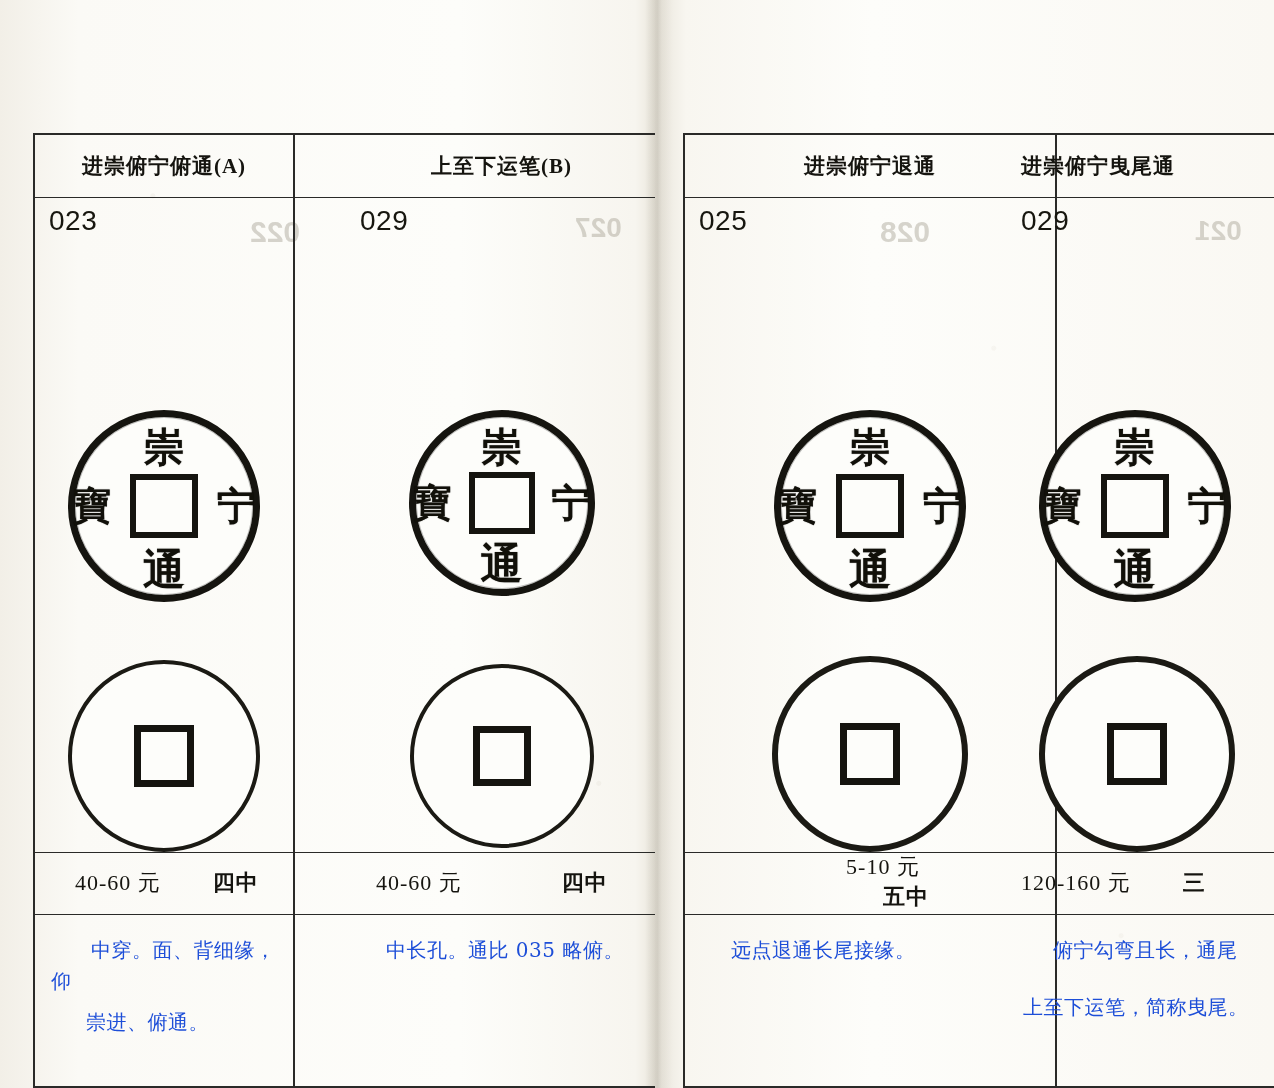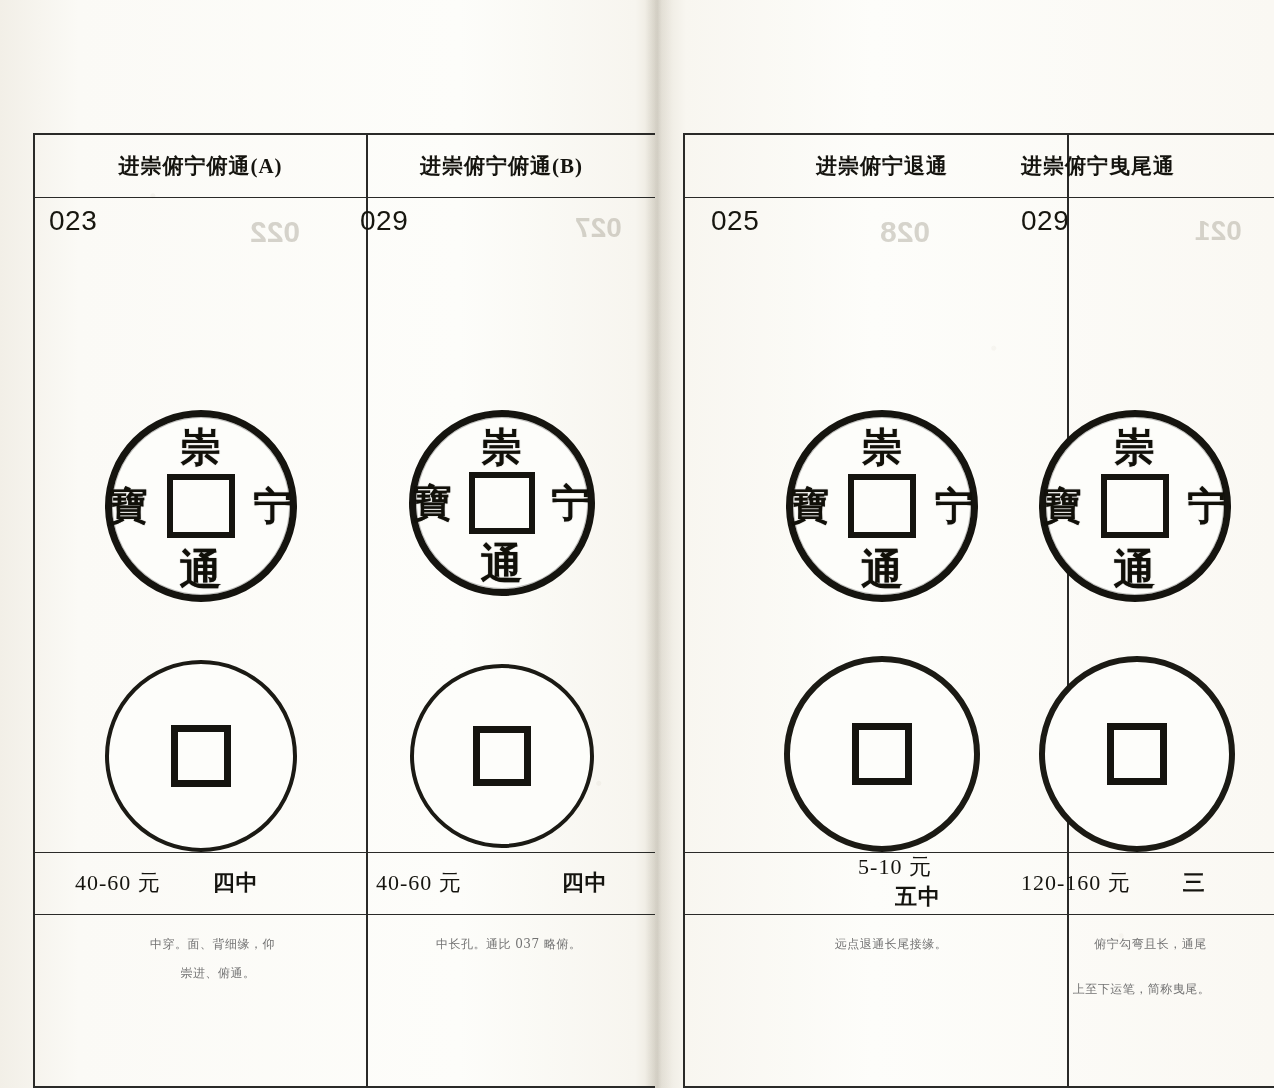--- a/index.html
+++ b/index.html
@@ -206,7 +206,7 @@
   <div class="row-sep" style="top:717px;"></div>
   <div class="row-sep" style="top:779px;"></div>
 
-  <div class="col" style="left:0; width:333px;">
+  <div class="col" style="left:0; width:260px;">
     <div class="cell-title">
       <span class="title-text">进崇俯宁俯通(A)</span>
     </div>

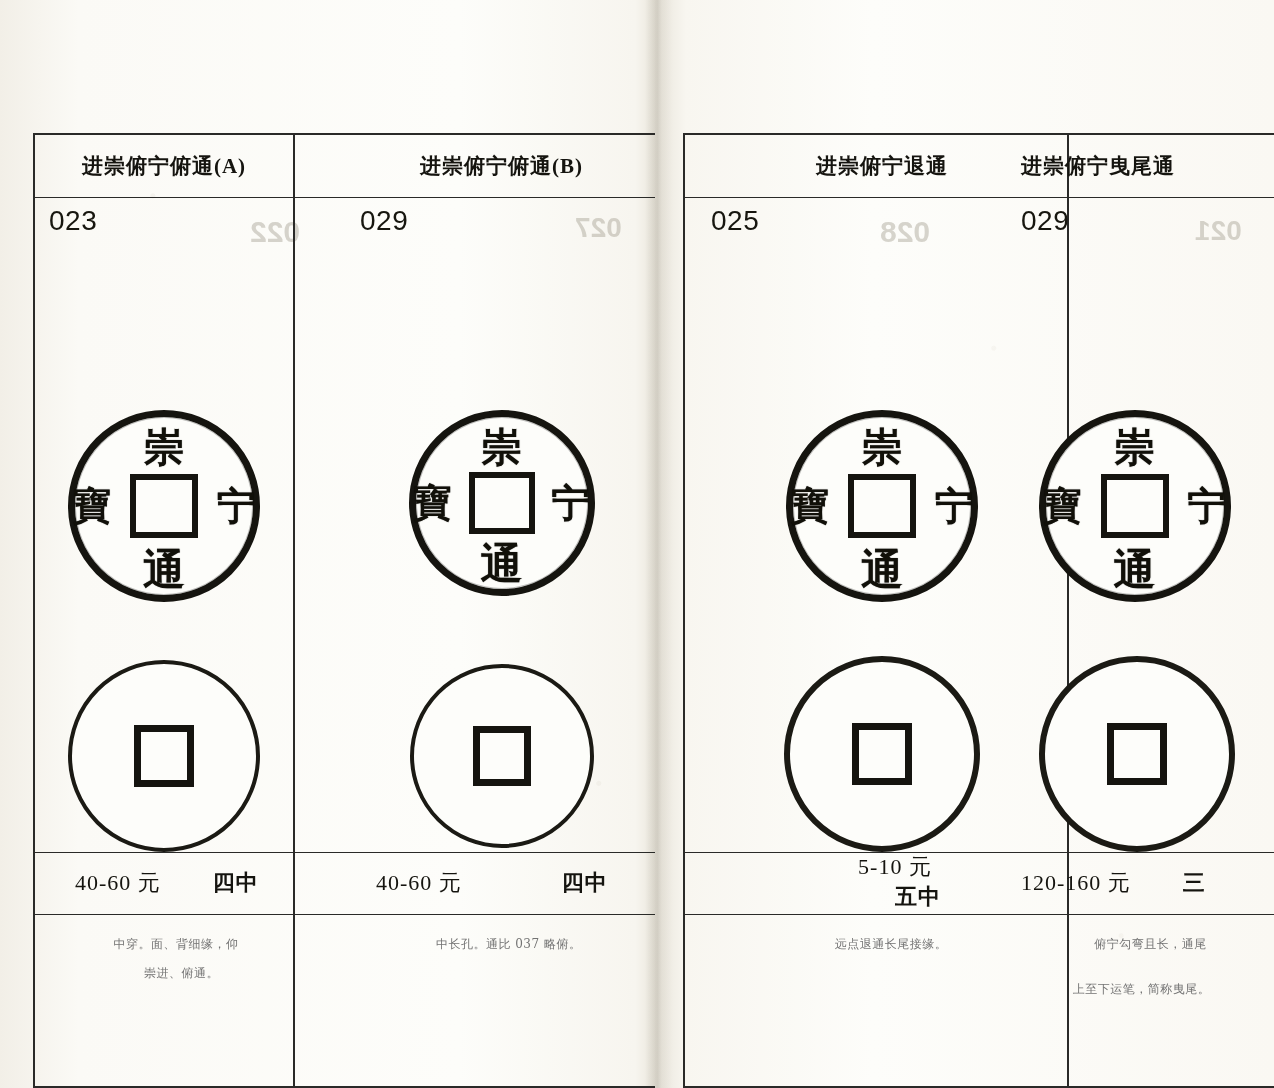--- a/index.html
+++ b/index.html
@@ -241,7 +241,7 @@
 
   <div class="col" style="left:311px; width:311px; border-right:none;">
     <div class="cell-title">
-      <span class="title-text">进崇俯宁俯通(B)</span>
+      <span class="title-text">上至下运笔(B)</span>
     </div>
     <div class="cell-number">029</div>
 

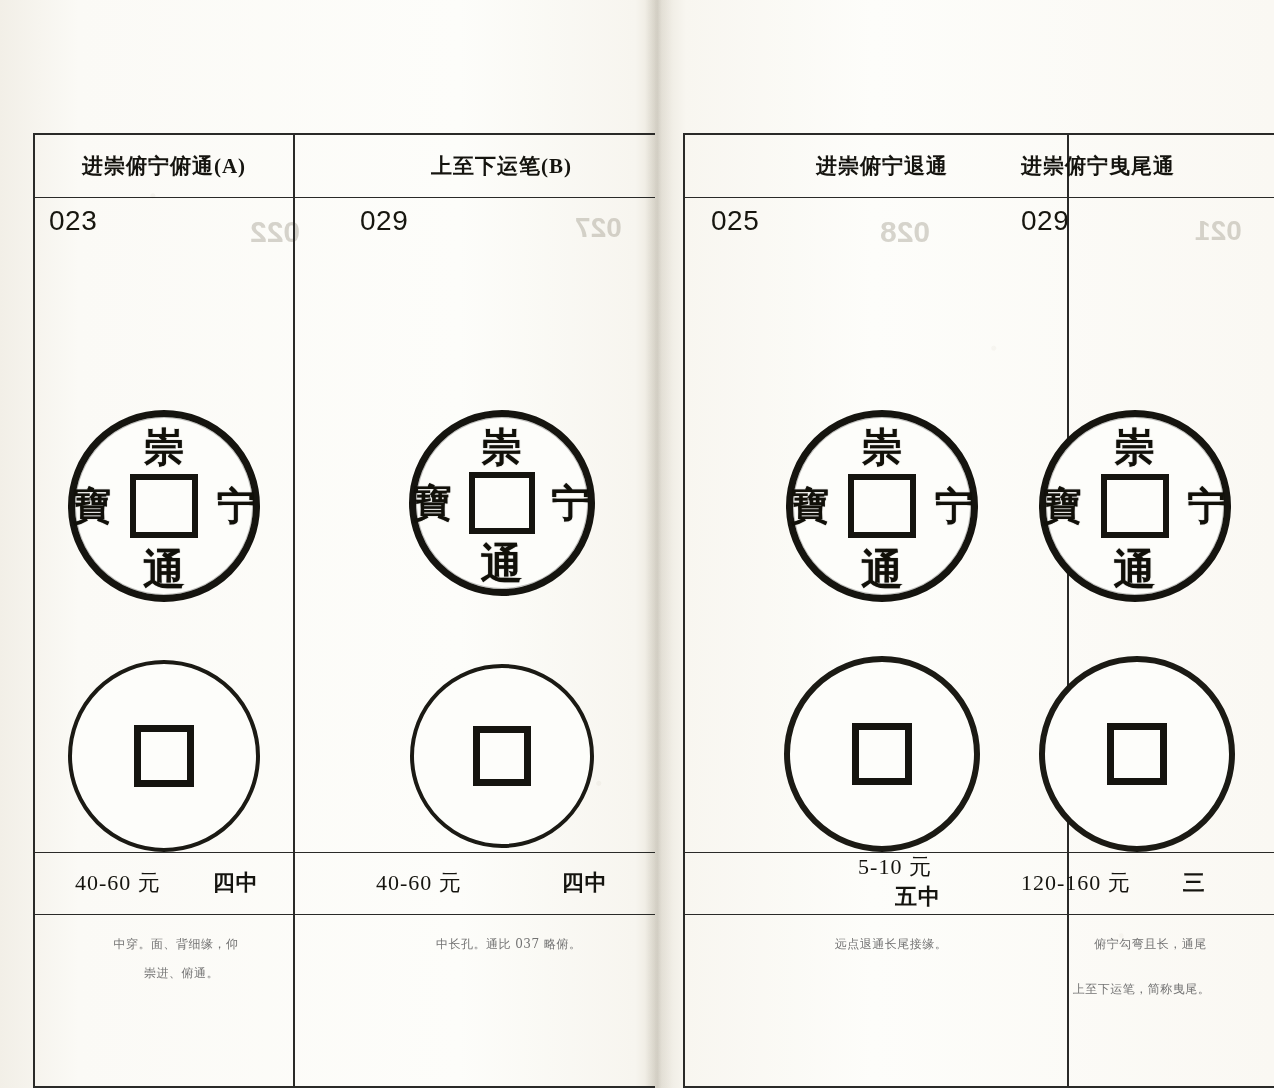--- a/index.html
+++ b/index.html
@@ -278,7 +278,7 @@
   <div class="row-sep" style="top:717px;"></div>
   <div class="row-sep" style="top:779px;"></div>
 
-  <div class="col" style="left:12px; width:372px;">
+  <div class="col" style="left:0; width:372px;">
     <div class="cell-title">
       <span class="title-text">进崇俯宁退通</span>
     </div>

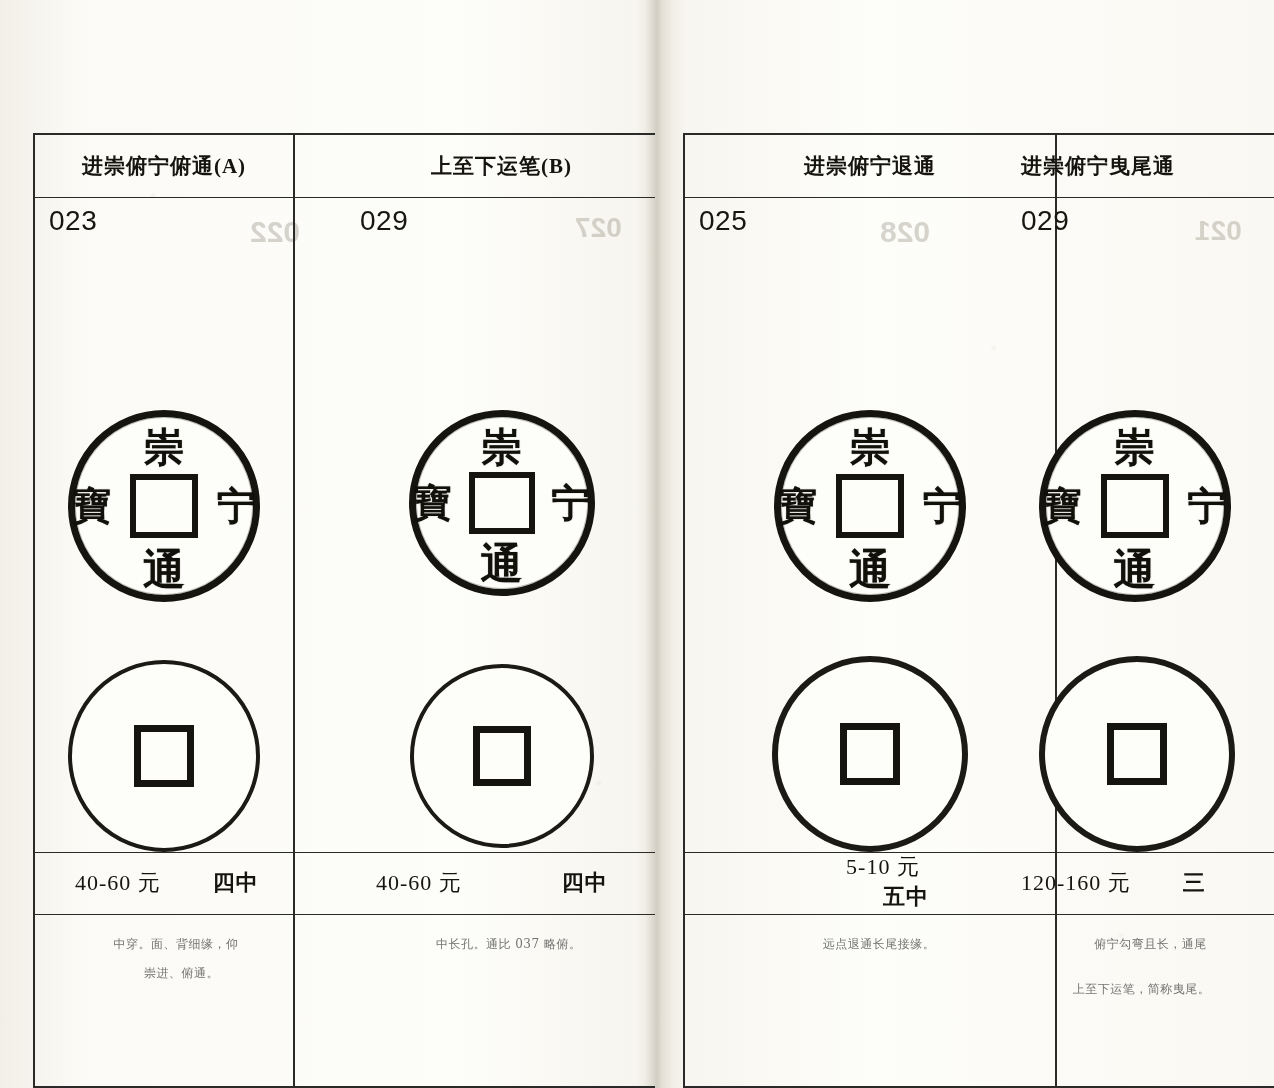--- a/index.html
+++ b/index.html
@@ -173,13 +173,12 @@
   }
   .note p {
     margin: 0 0 14px 0;
-    font-size: 12px;
+    font-size: 20px;
     line-height: 1.55;
-    color: #737373;
+    color: #1d4ed8;
     text-indent: 2em;
     font-family: "DejaVu Serif", "Liberation Serif", serif;
     letter-spacing: 0.5px;
-    text-align: center;
   }
 </style>
 </head>

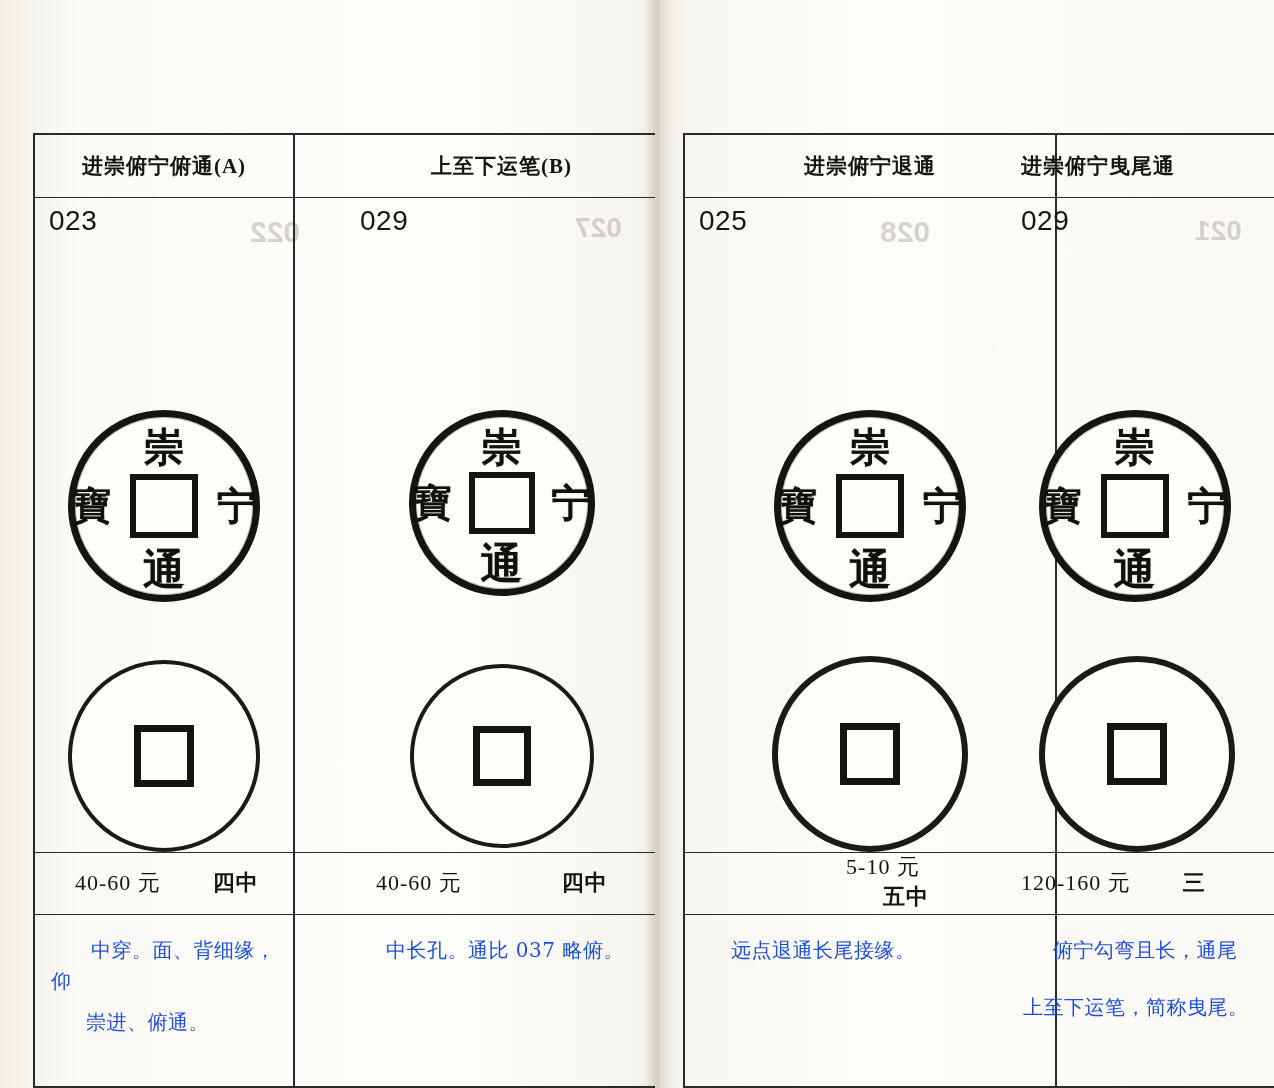--- a/index.html
+++ b/index.html
@@ -266,7 +266,7 @@
     </div>
 
     <div class="note" style="top:782px;">
-      <p style="text-indent:1.2em;">中长孔。通比 037 略俯。</p>
+      <p style="text-indent:1.2em;">中长孔。通比 035 略俯。</p>
     </div>
   </div>
 </div>

